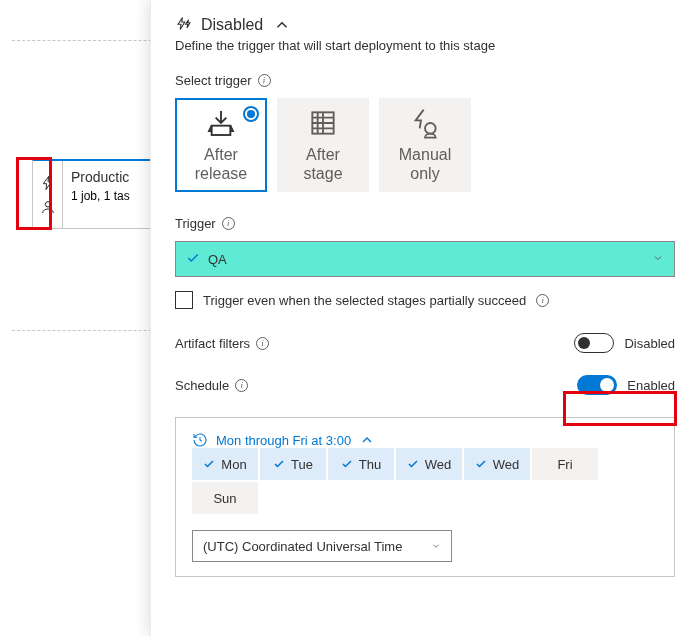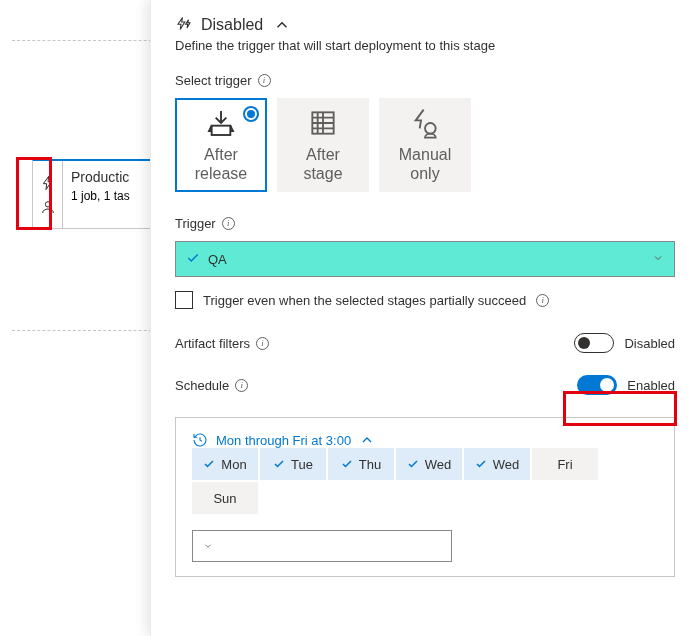--- a/index.html
+++ b/index.html
@@ -418,6 +418,7 @@
         </div>
     </div>
     <div class="tz-dd">
+      <span>(UTC) Coordinated Universal Time</span>
       <svg width="10" height="10" viewBox="0 0 24 24" fill="none" stroke="#605e5c" stroke-width="2">
           <path d="m6 9 6 6 6-6"></path>
         </svg>

